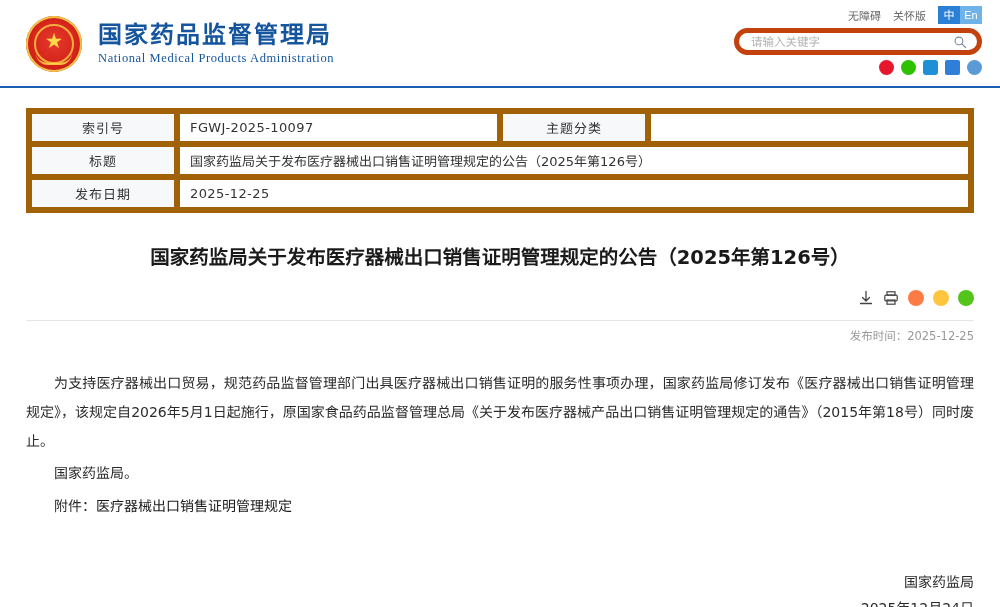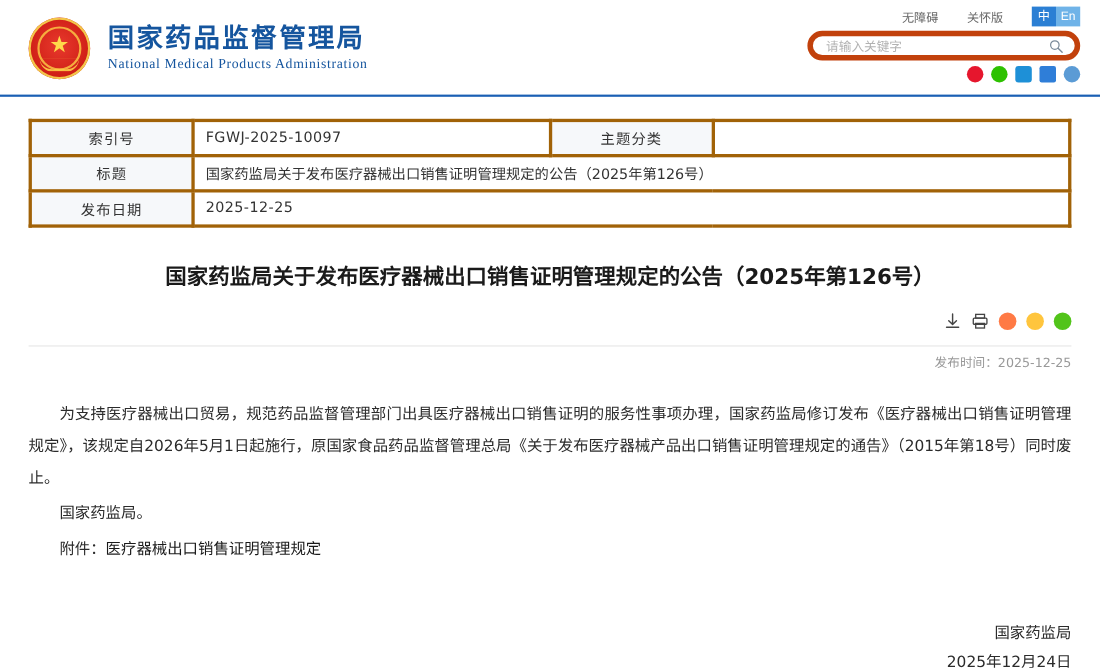--- a/index.html
+++ b/index.html
@@ -83,7 +83,7 @@
     top: 6px;
     display: flex;
     align-items: center;
-    gap: 26px;
+    gap: 12px;
     font-size: 11px;
     color: #666;
   }

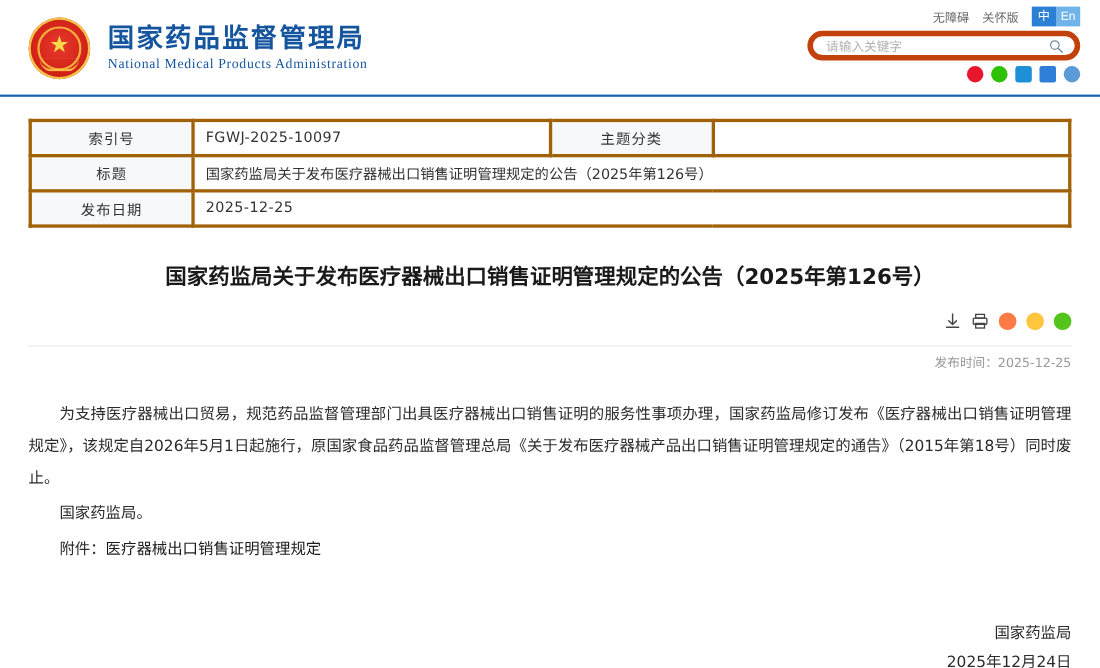--- a/index.html
+++ b/index.html
@@ -167,7 +167,7 @@
     color: #333;
   }
   table.info td {
-    border: 3px solid #a16207;
+    border: 6px solid #a16207;
     height: 32px;
     padding: 4px 10px;
     font-family: "DejaVu Sans", "Liberation Sans", sans-serif;

